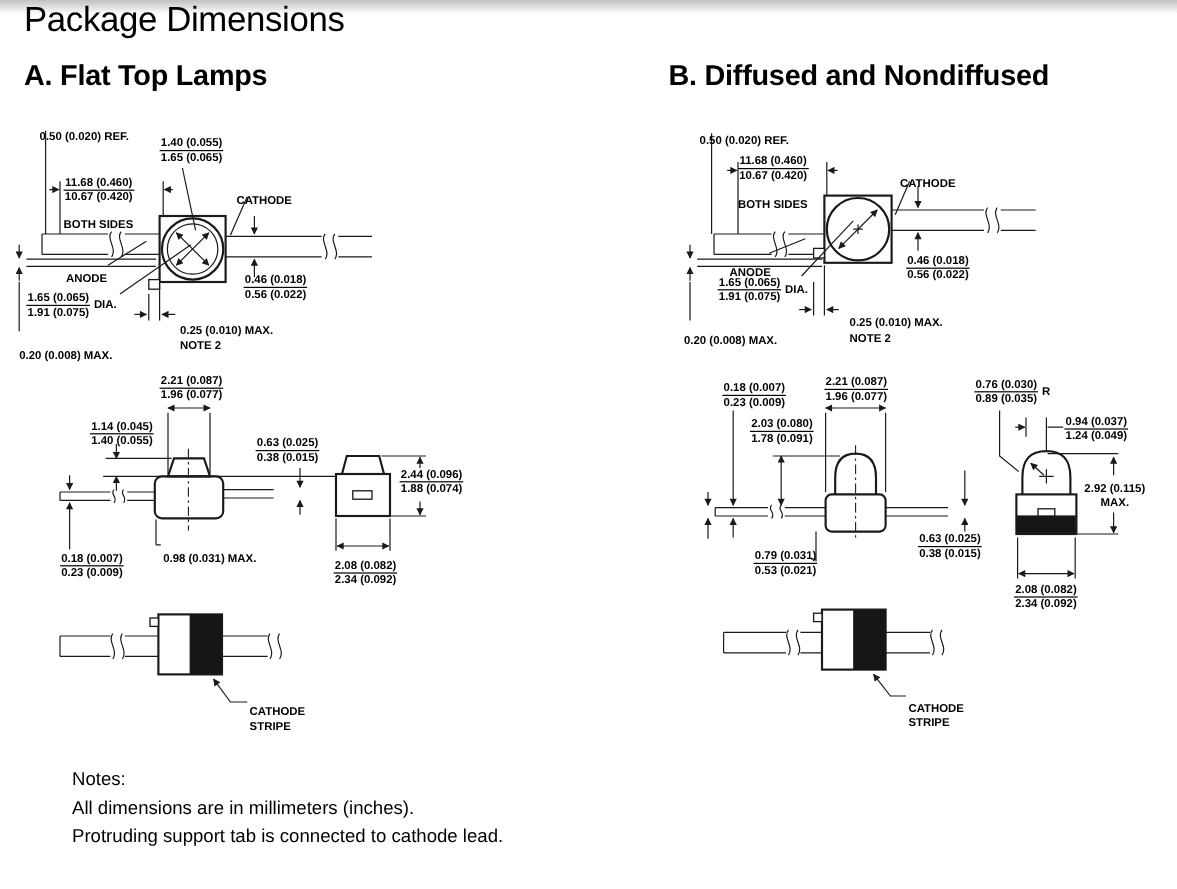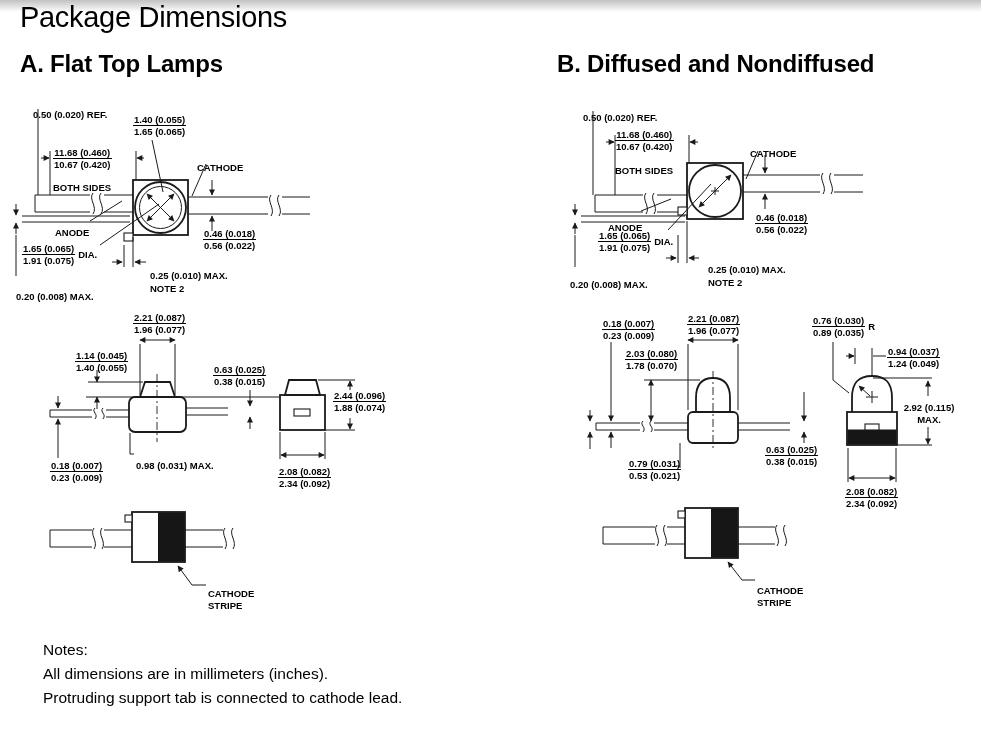--- a/index.html
+++ b/index.html
@@ -290,7 +290,7 @@
   <div class="frac" style="left:625px;top:348px">
     <span class="fr">
         <span class="t">2.03 (0.080)</span>
-        <span class="b">1.78 (0.070)</span>
+        <span class="b">1.78 (0.091)</span>
       </span>
   </div>
   <div class="frac" style="left:812px;top:315px">

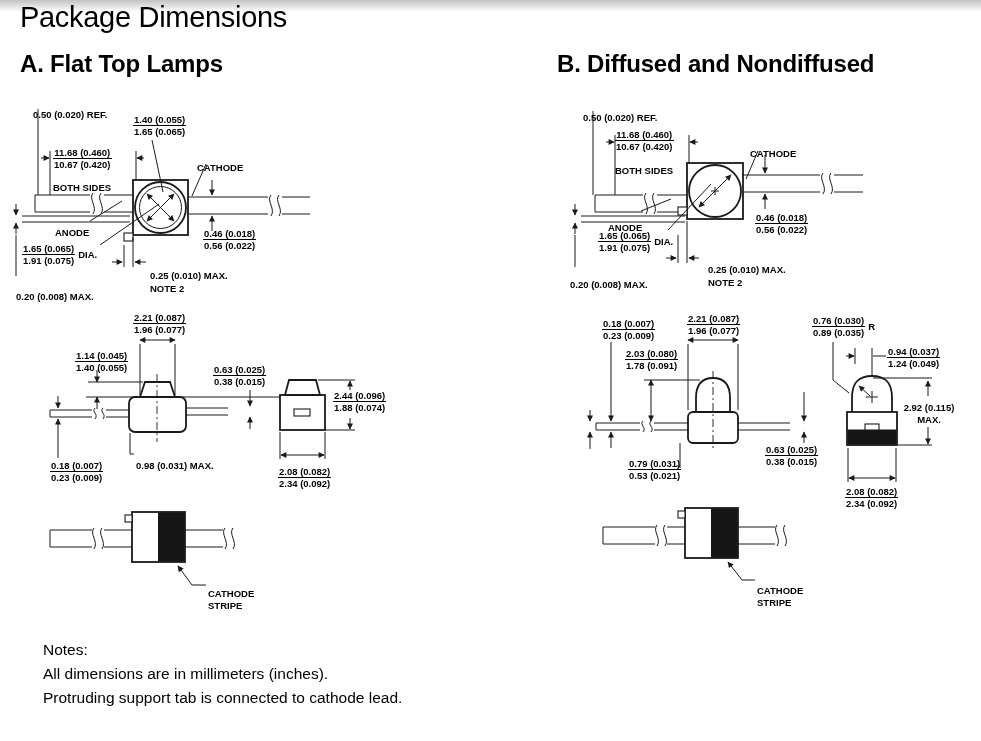--- a/index.html
+++ b/index.html
@@ -23,7 +23,7 @@
   .tab{stroke:#1a1a1a;stroke-width:1.1;fill:#fff;}
   .blk{fill:#161616;stroke:#161616;}
   .cl{stroke:#1a1a1a;stroke-width:0.9;stroke-dasharray:8 3 2 3;fill:none;}
-  .notes{position:absolute;left:43px;top:638px;font-size:15.5px;line-height:23.8px;}
+  .notes{position:absolute;left:60px;top:638px;font-size:15.5px;line-height:23.8px;}
 </style>
 </head>
 <body>

